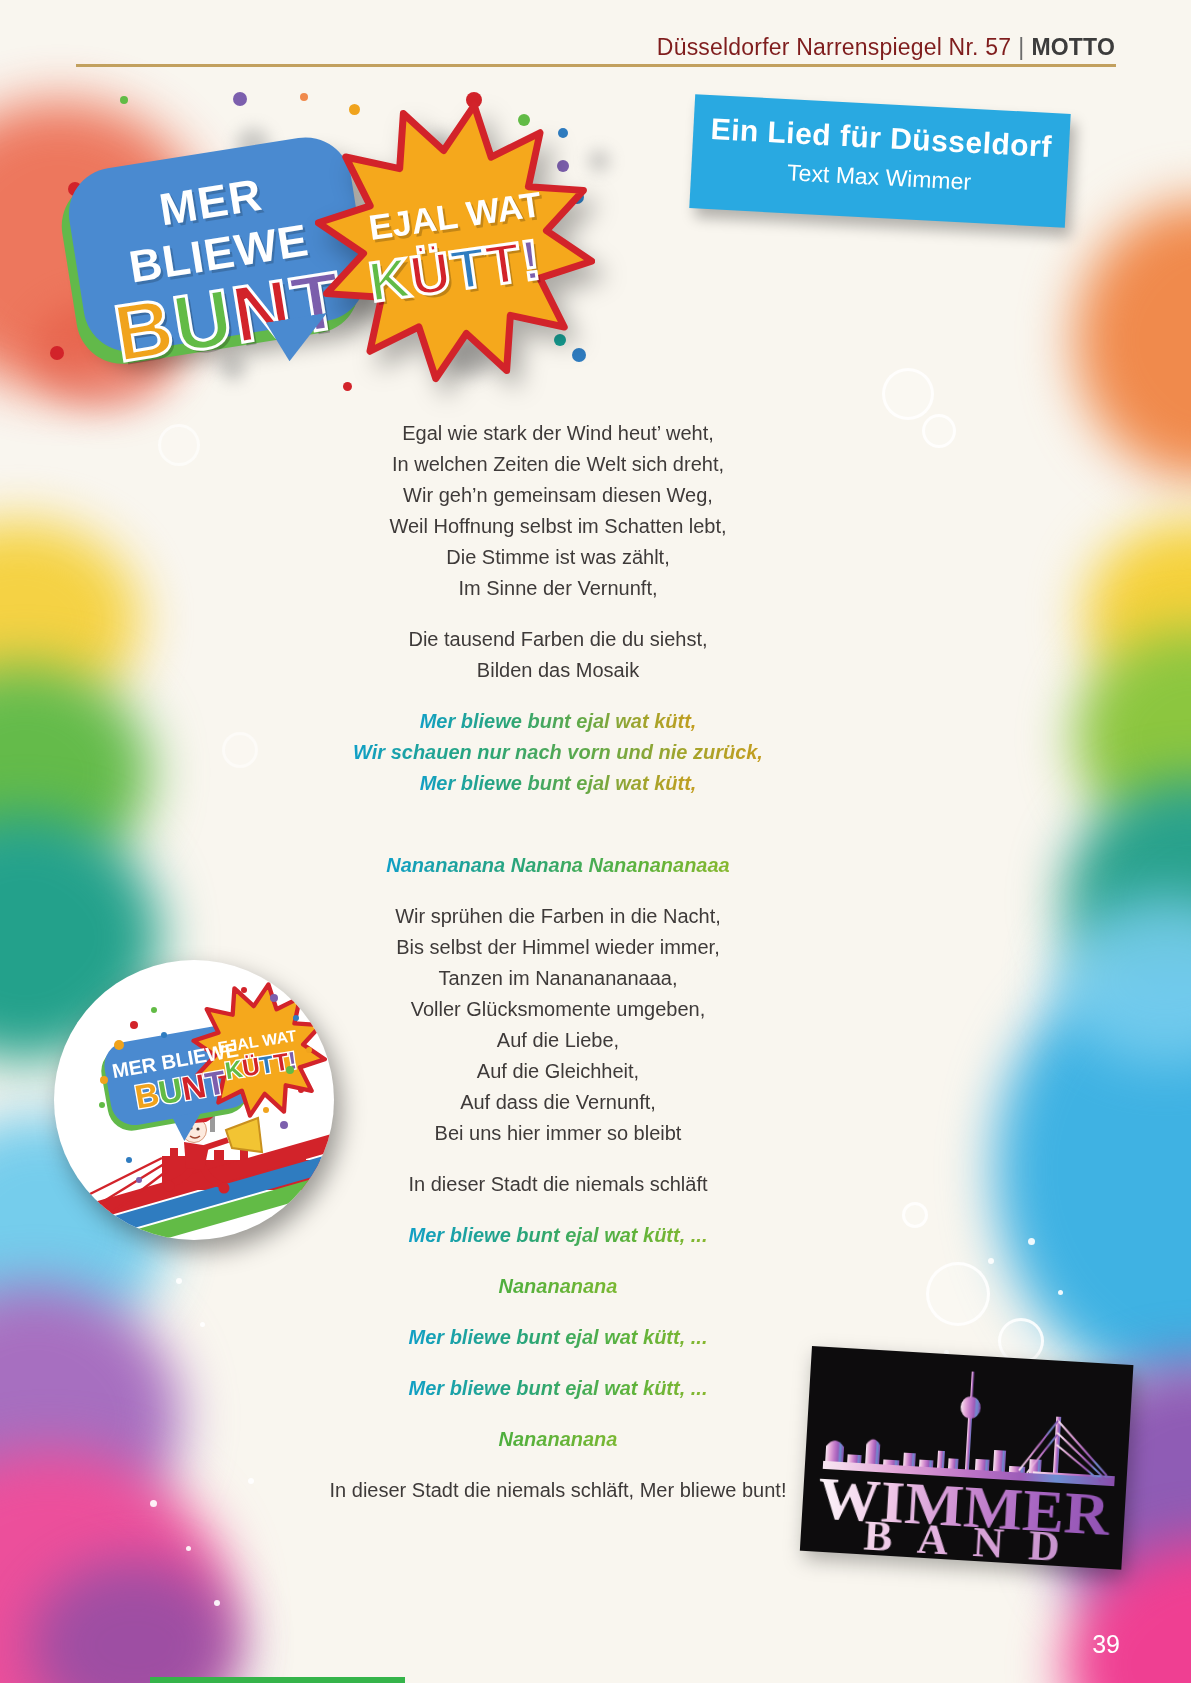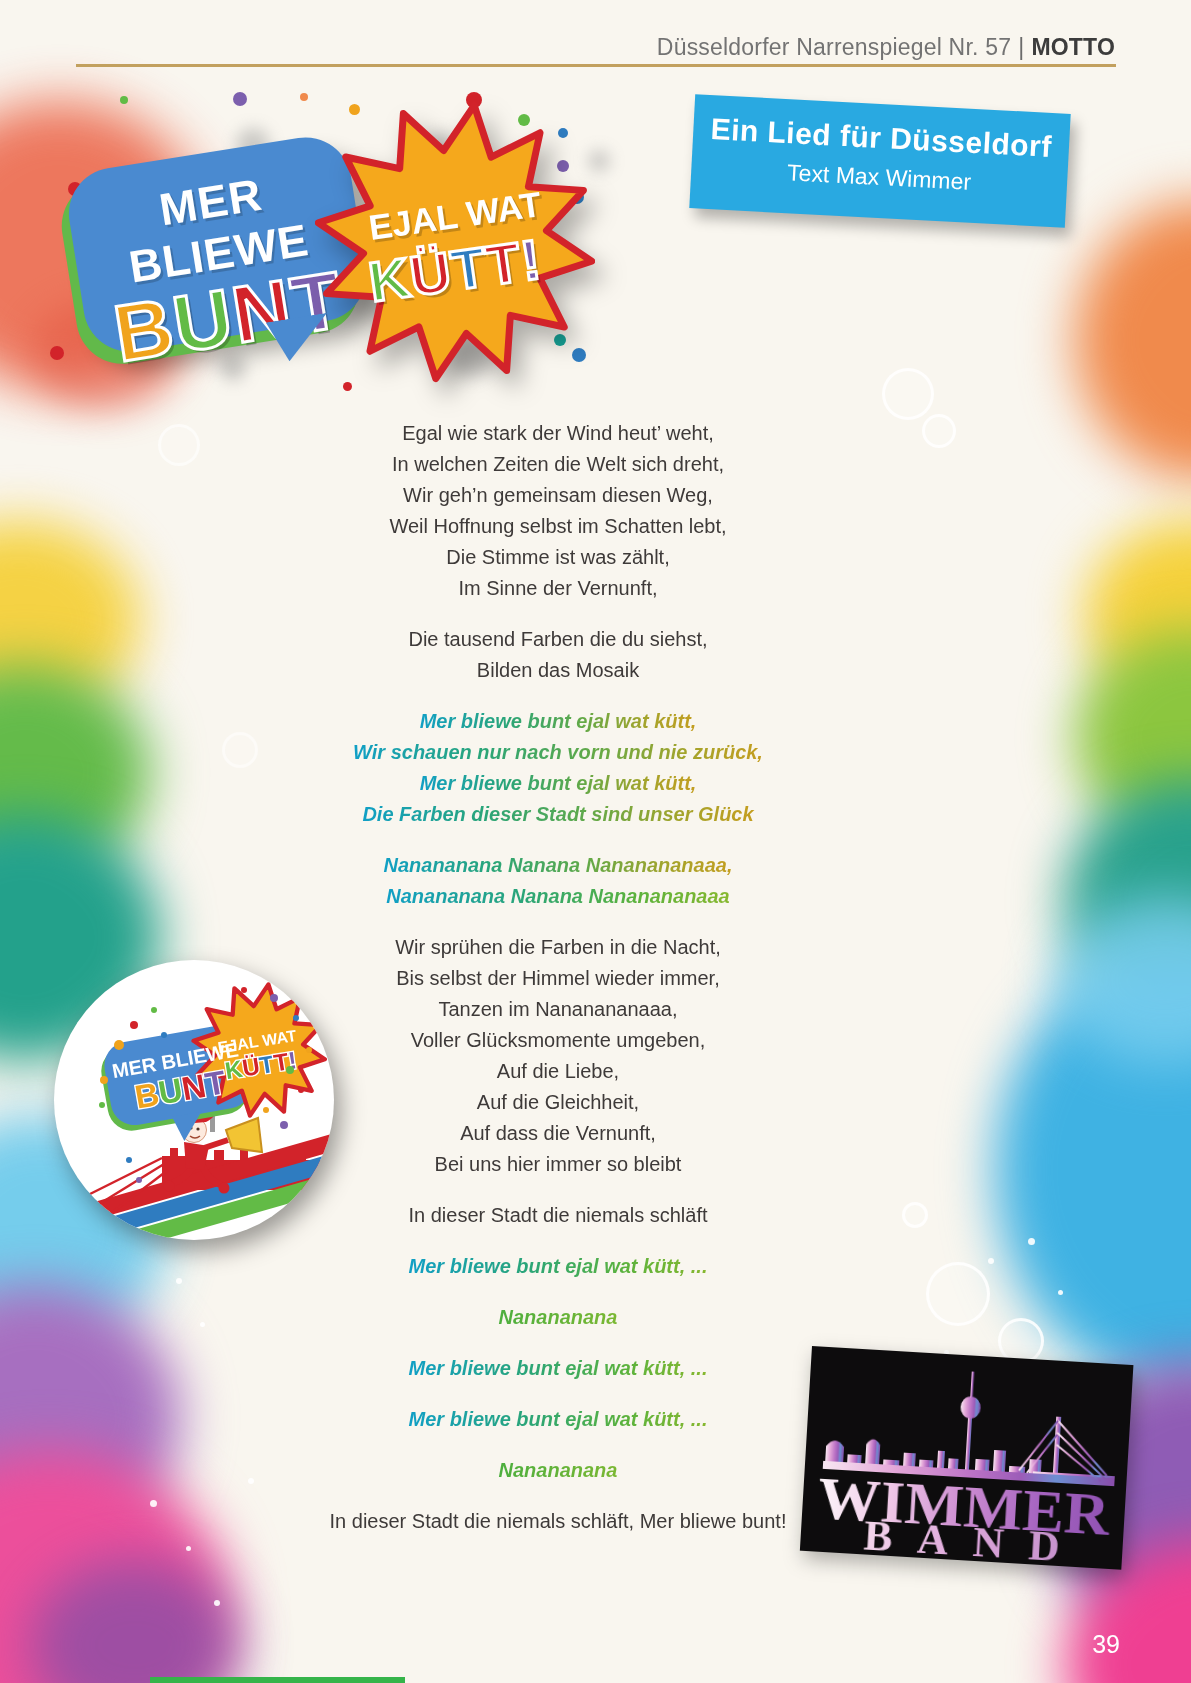--- a/index.html
+++ b/index.html
@@ -33,7 +33,7 @@
   .spk{position:absolute;border-radius:50%;background:rgba(255,255,255,.9);z-index:2;}
   
   .header{position:absolute;top:34px;right:76px;font-size:23px;z-index:3;letter-spacing:.2px;}
-  .header .mag{color:#737373;}
+  .header .mag{color:#7f1d1d;}
   .header .sep{color:#6b6b6b;margin:0 7px;font-weight:400;}
   .header .motto{color:#3c3c3c;font-weight:700;}
   .rule{position:absolute;top:64px;left:76px;width:1040px;height:3px;background:#c2a05e;z-index:3;}

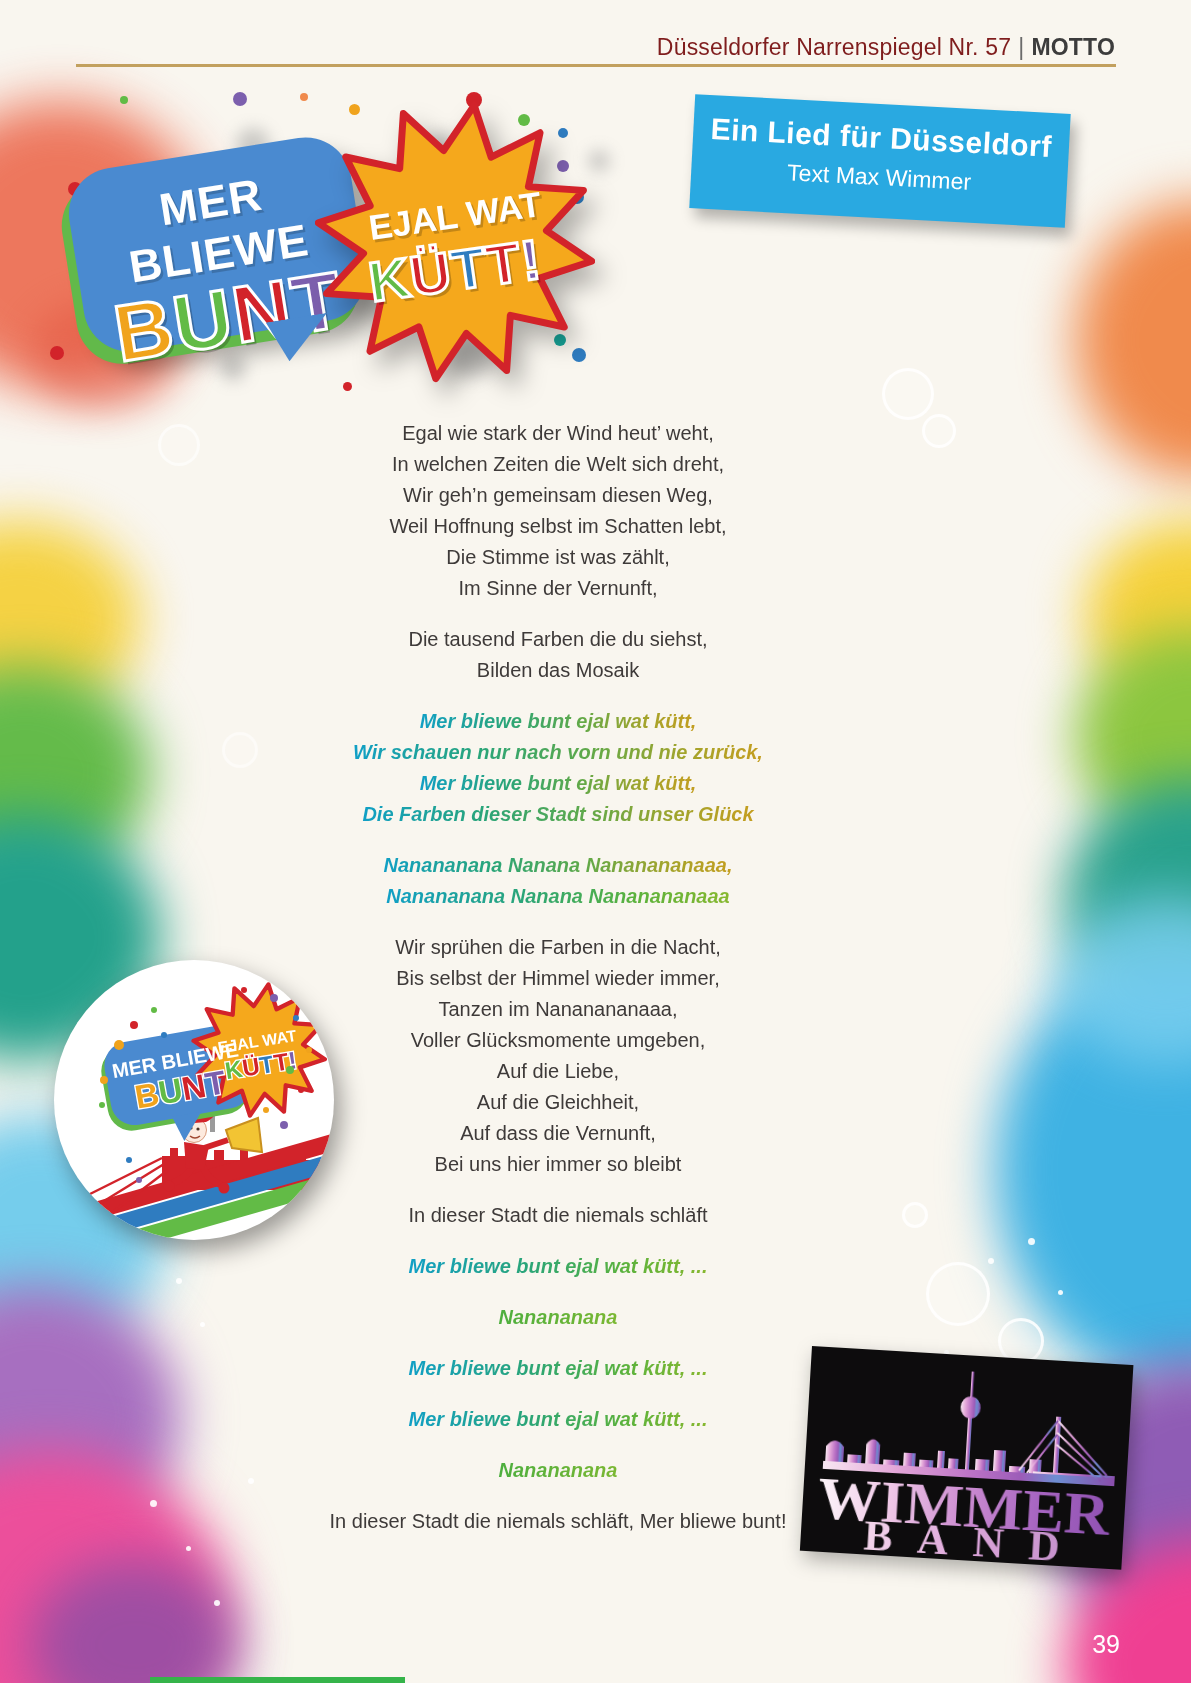--- a/index.html
+++ b/index.html
@@ -202,7 +202,6 @@
       <span class="grad gr-full">Mer bliewe bunt ejal wat kütt,</span><br>
       <span class="grad gr-full">Wir schauen nur nach vorn und nie zurück,</span><br>
       <span class="grad gr-full">Mer bliewe bunt ejal wat kütt,</span><br>
-      <span class="grad gr-full">Die Farben dieser Stadt sind unser Glück</span>
     </p>
     <p>
       <span class="grad gr-full">Nanananana Nanana Nananananaaa,</span><br>

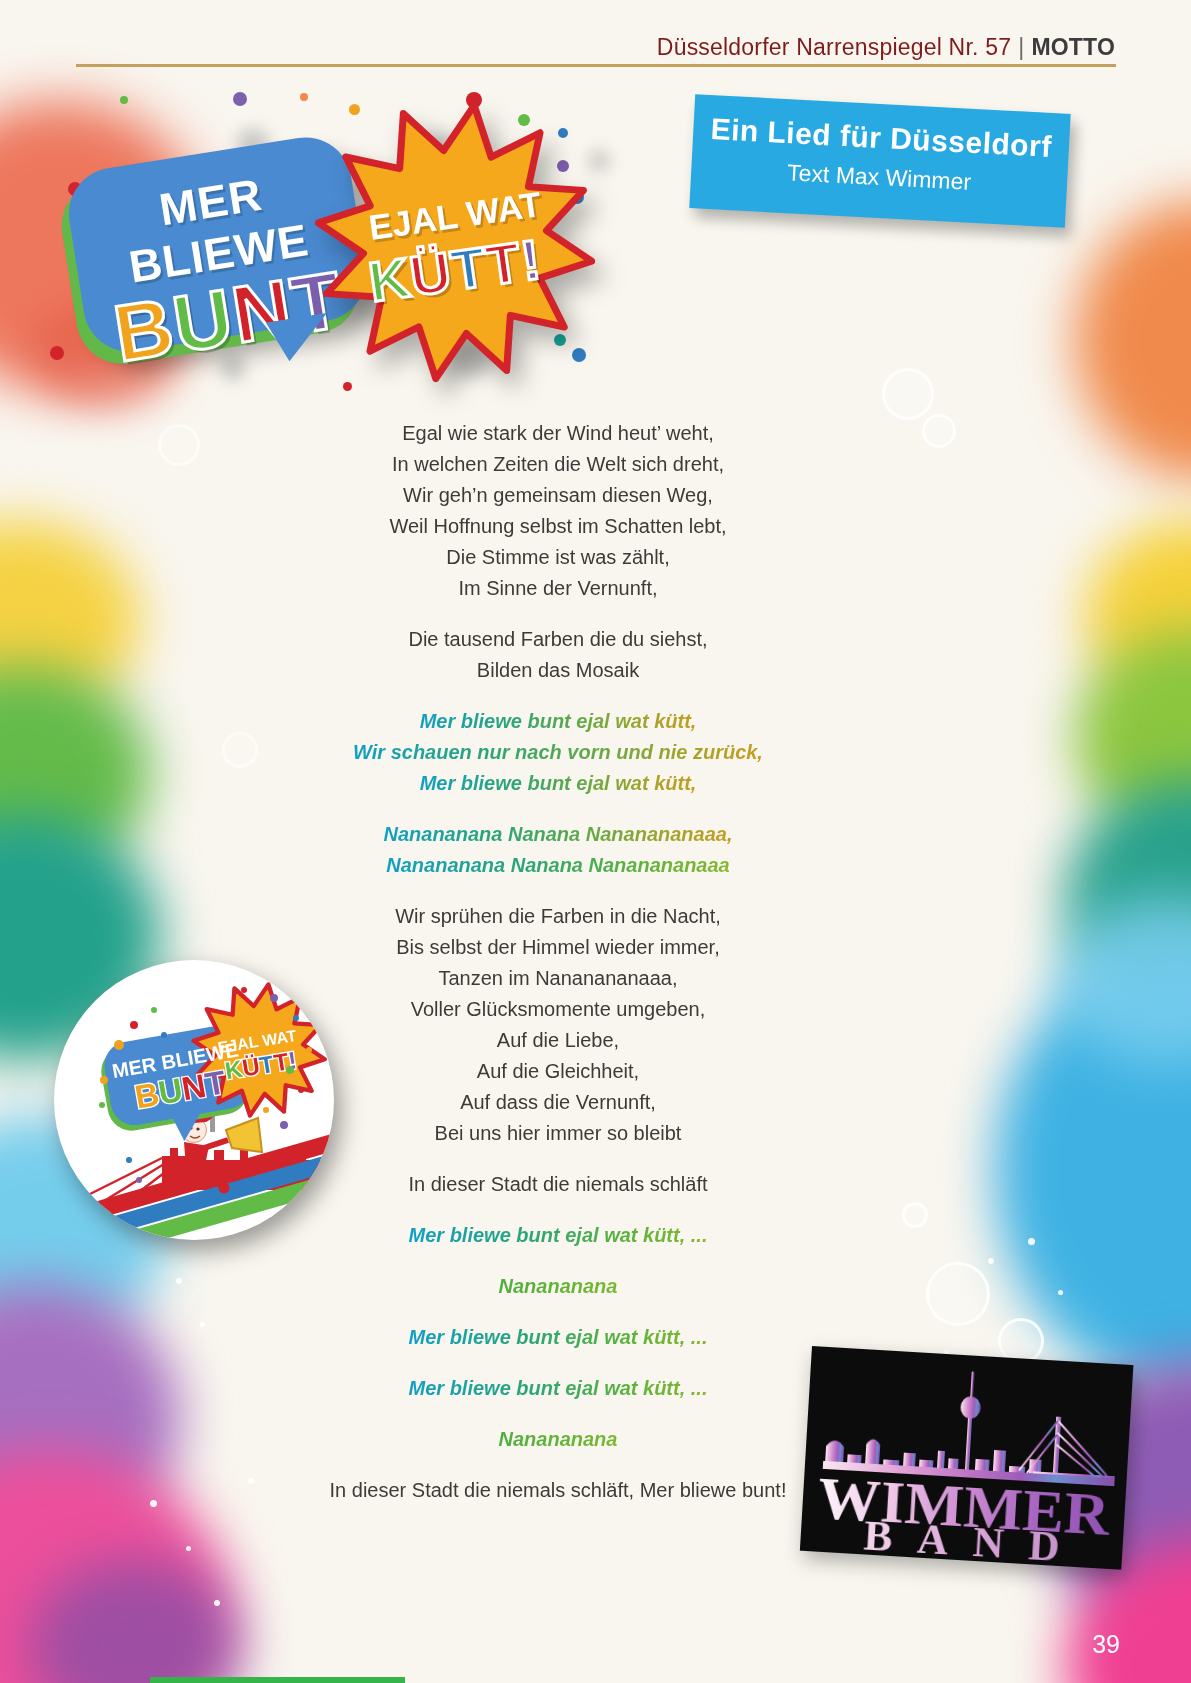--- a/index.html
+++ b/index.html
@@ -204,7 +204,7 @@
       <span class="grad gr-full">Mer bliewe bunt ejal wat kütt,</span><br>
     </p>
     <p>
-      <span class="grad gr-full">Nanananana Nanana Nananananaaa,</span><br>
+      <br>
       <span class="grad gr-short">Nanananana Nanana Nananananaaa</span>
     </p>
     <p>

